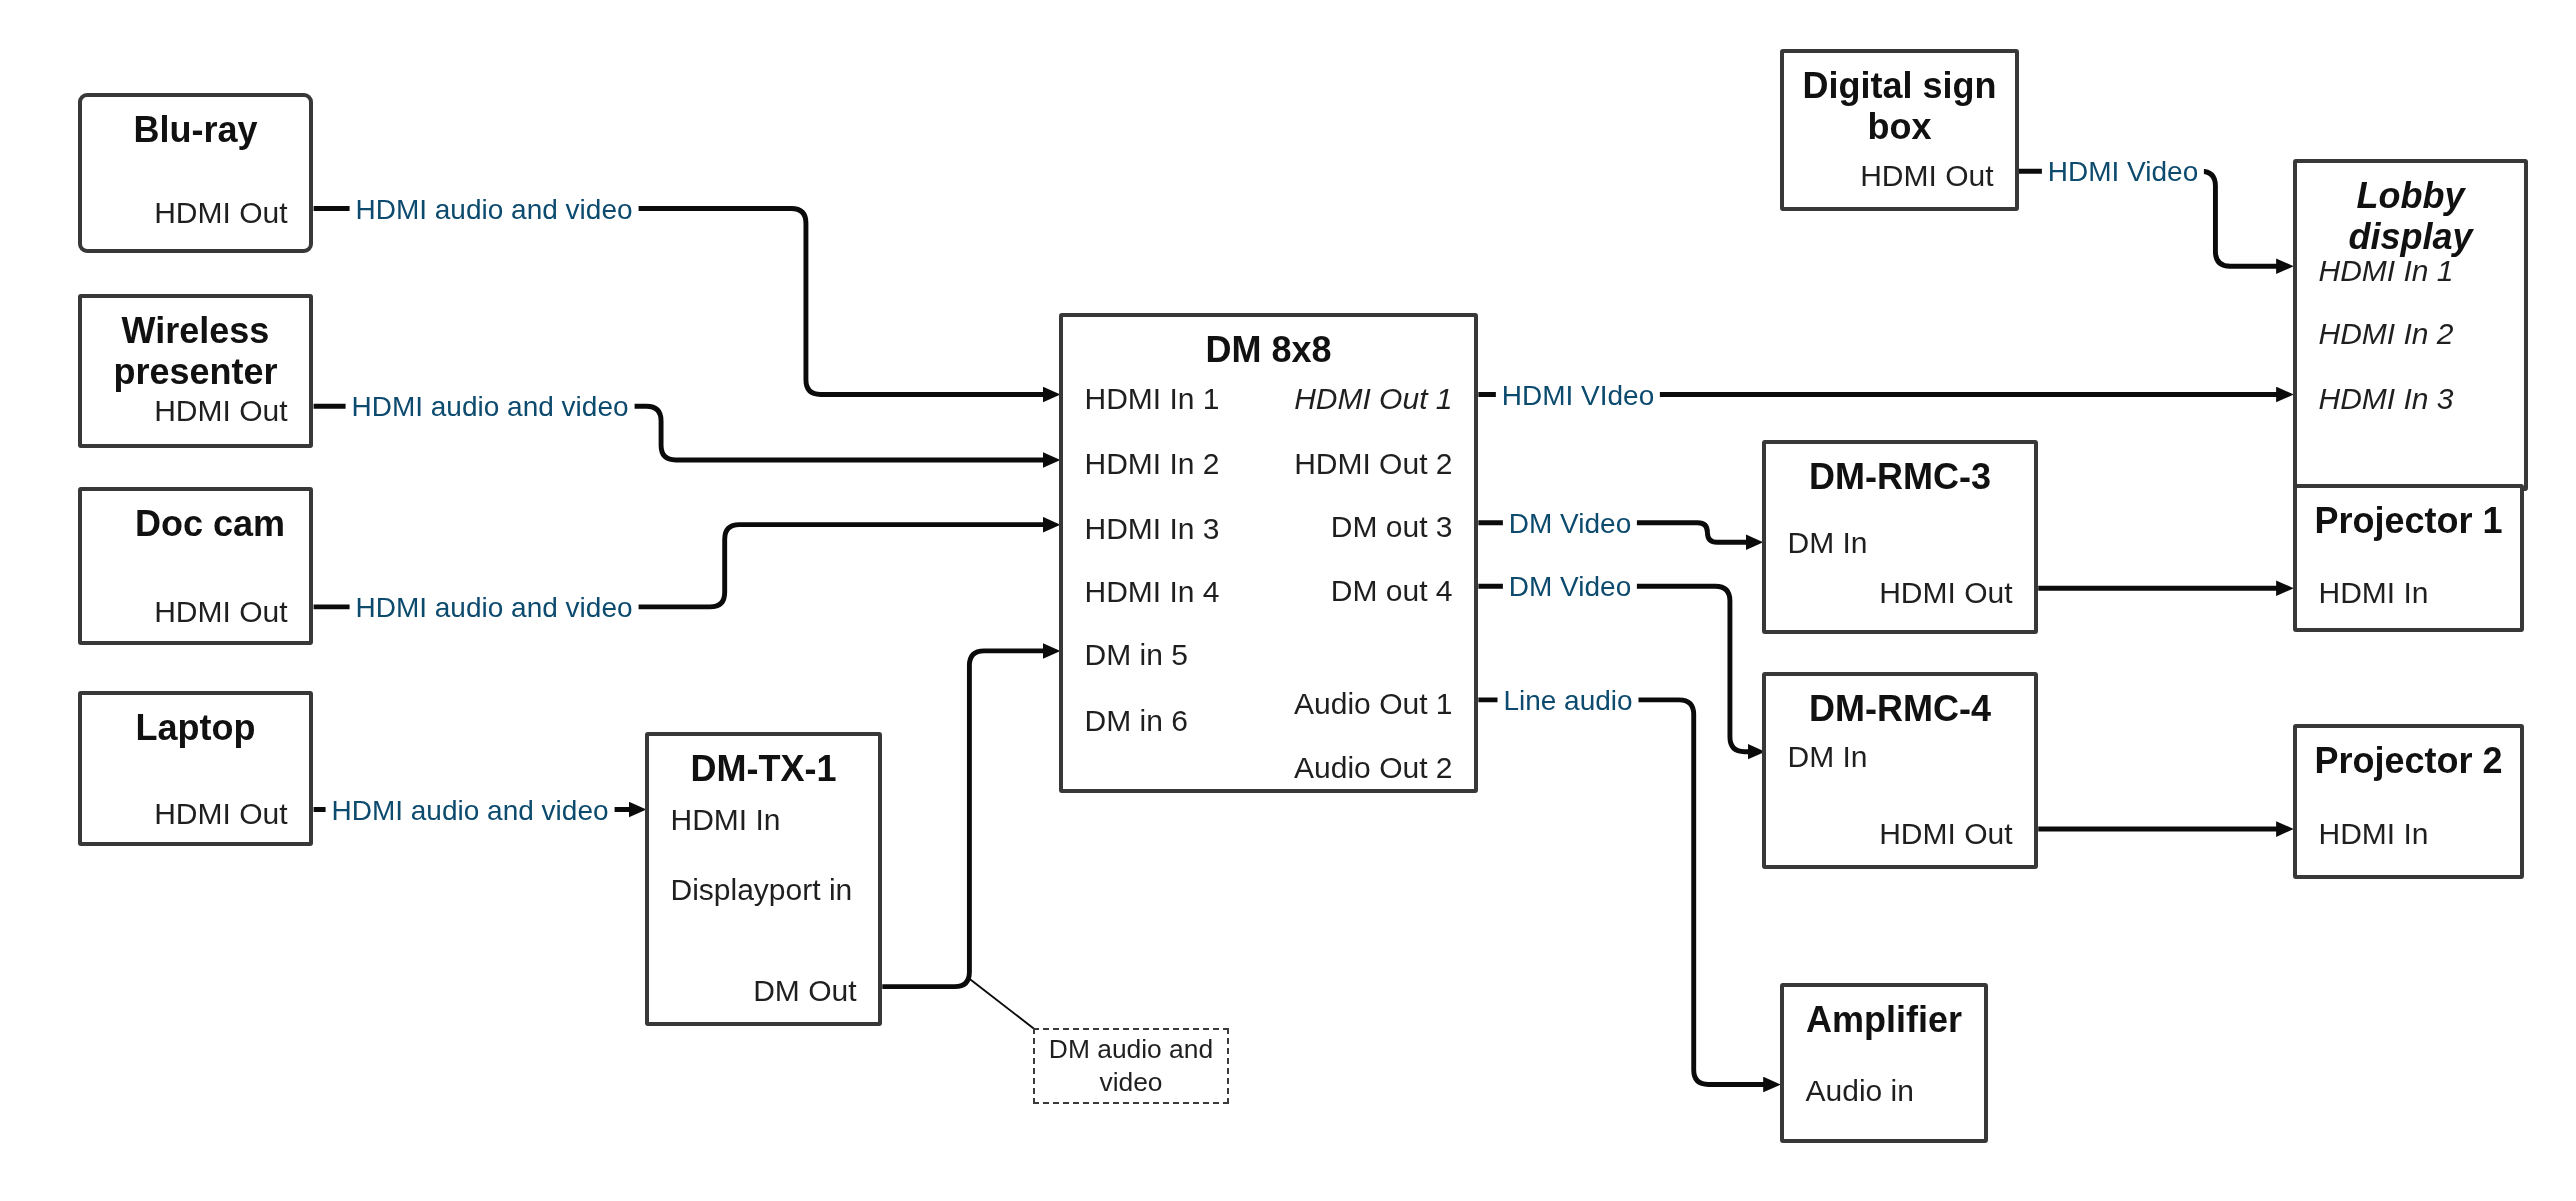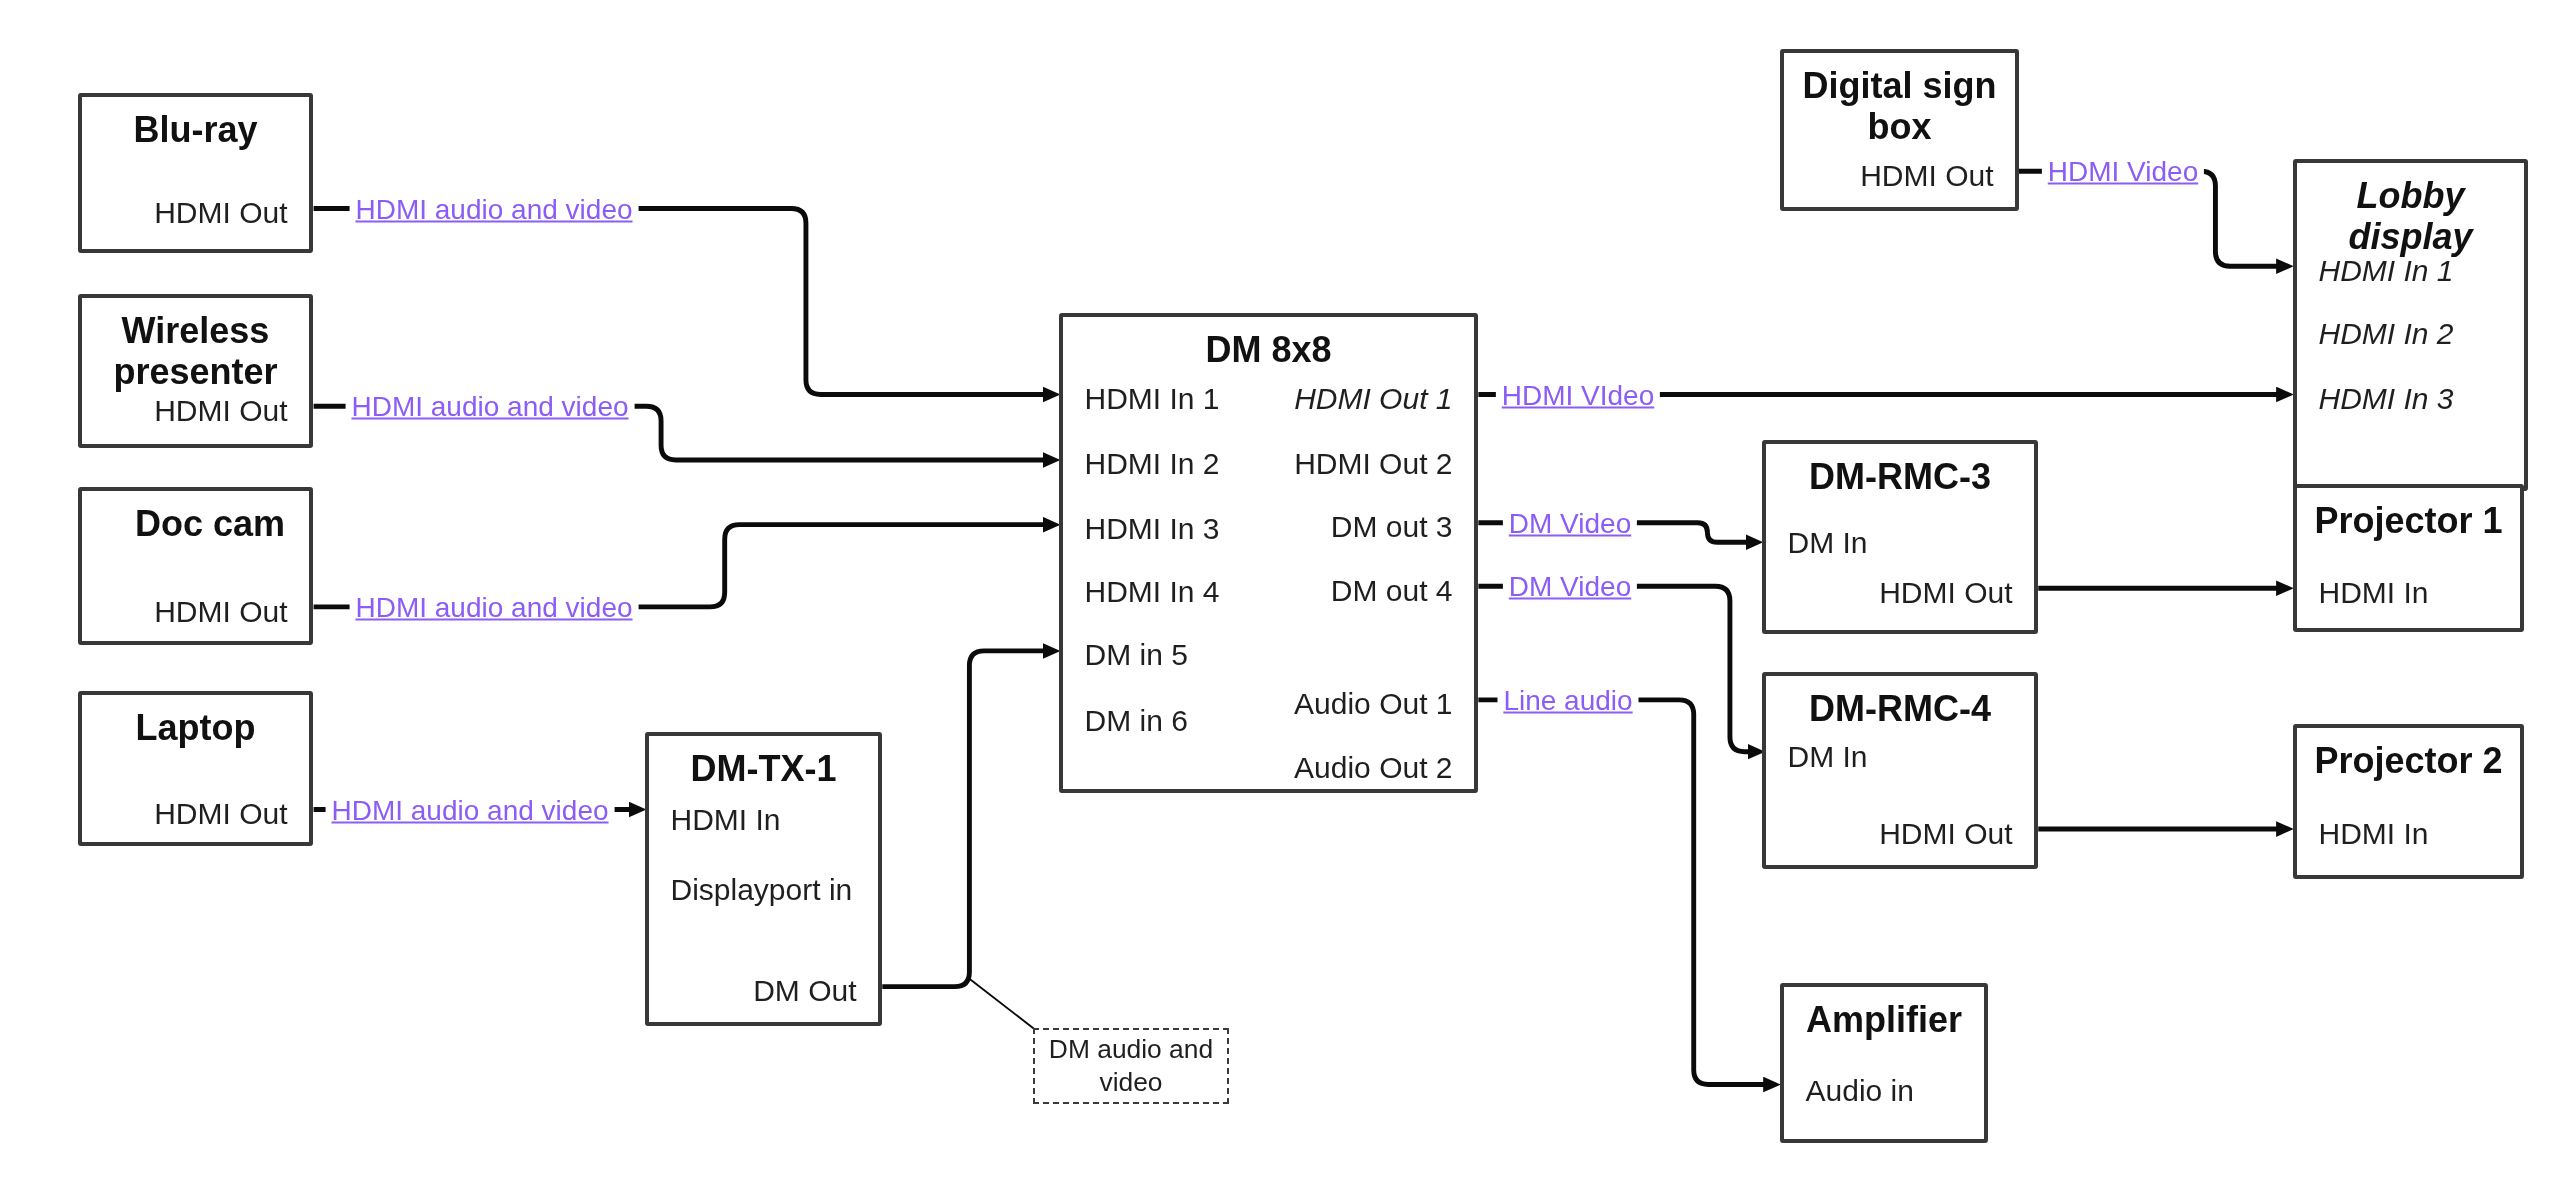--- a/index.html
+++ b/index.html
@@ -88,7 +88,7 @@
       <path d="M 2082 847 L 2326 847" fill="none" stroke="#0b0b0b" stroke-width="5" marker-end="url(#arrowhead)"></path>
       <path d="M 990 1000 L 1056 1051" fill="none" stroke="#0b0b0b" stroke-width="2"></path>
     </svg>
-<div class="node" style="left: 78px; top: 93px; width: 235px; height: 160px;">
+<div class="node" style="left: 78px; top: 93px; width: 235px; height: 160px; border-radius: 9px;">
       <div class="node-title">Blu-ray</div>
       <div class="port right" style="top: 97px;">HDMI Out</div>
     </div>

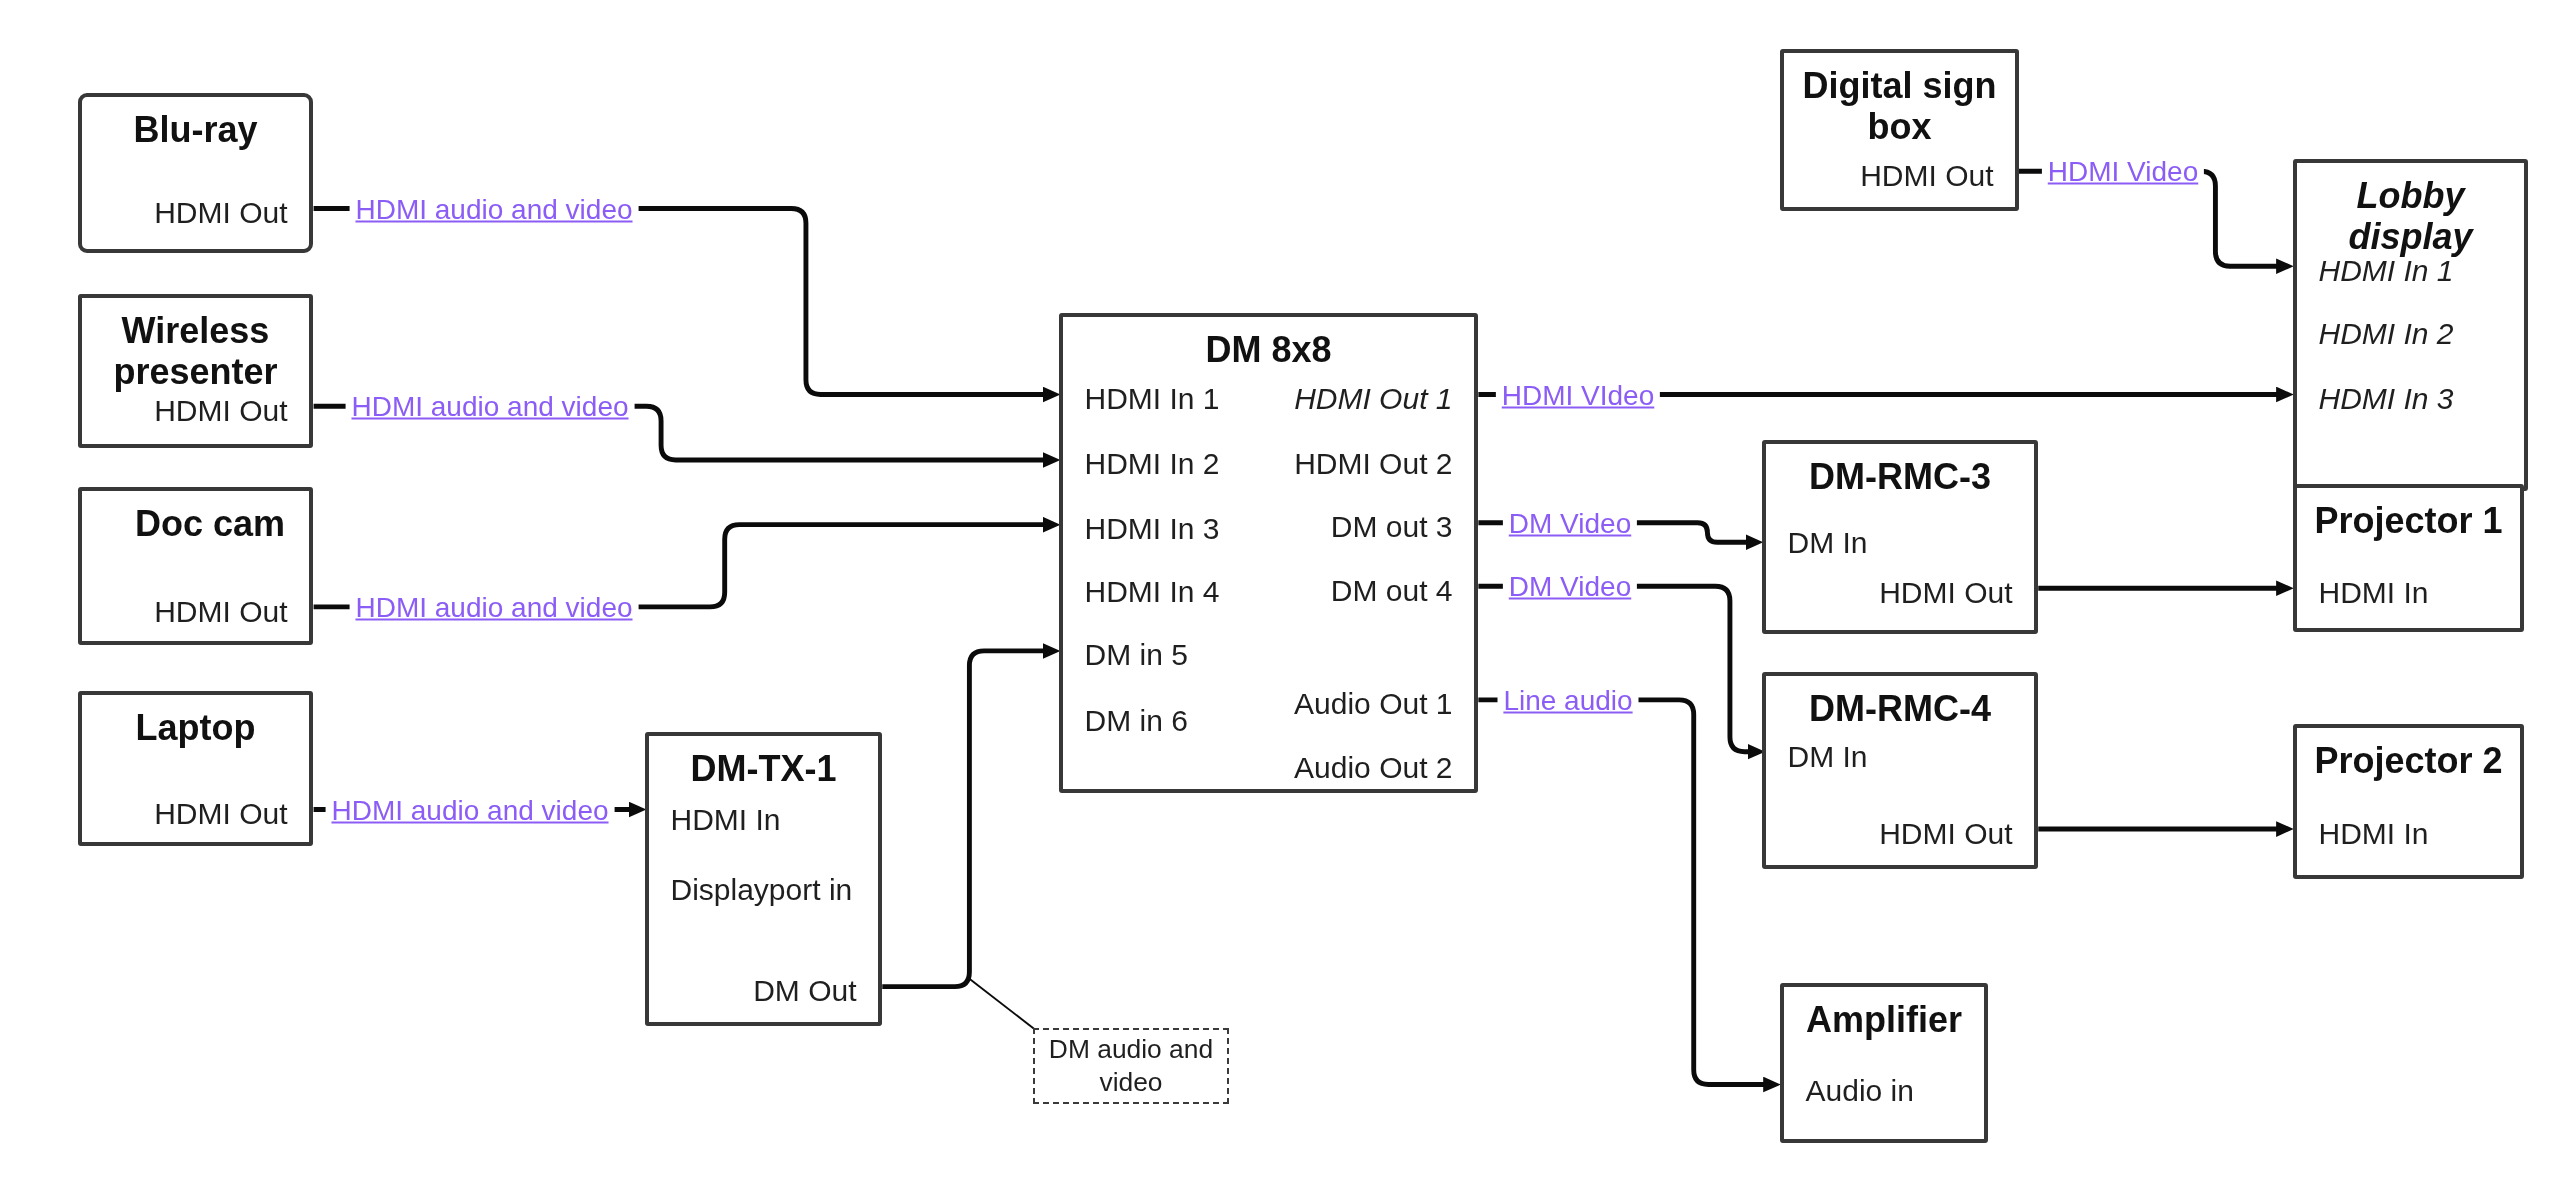--- a/index.html
+++ b/index.html
@@ -45,9 +45,8 @@
     padding:0 5.9px;
     font-size:28px;
     line-height:33px;
-    color:#8b5cf6;
+    color:#0c4a6e;
     white-space:nowrap;
-    text-decoration:underline;
   }
   .annotation{
     position:absolute;

